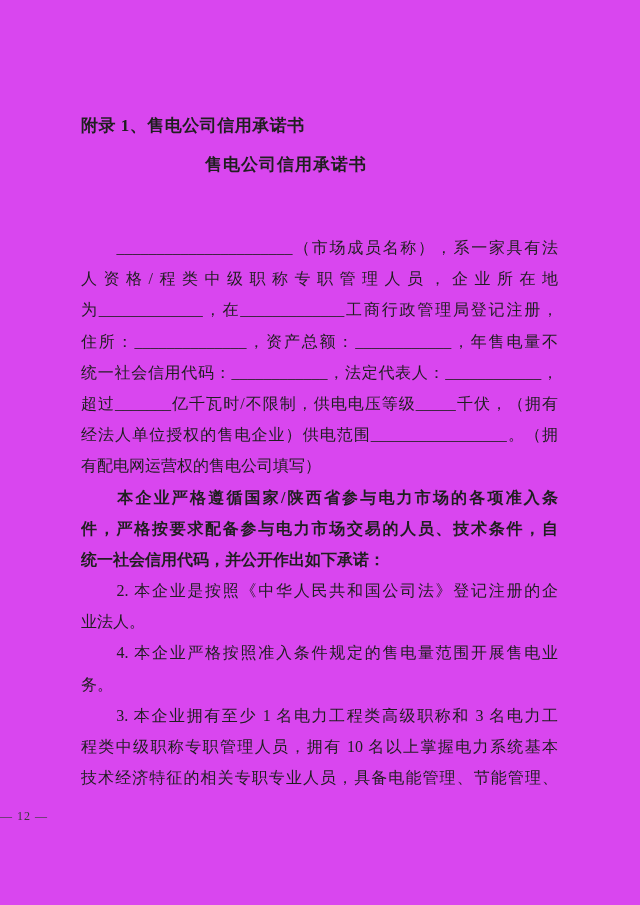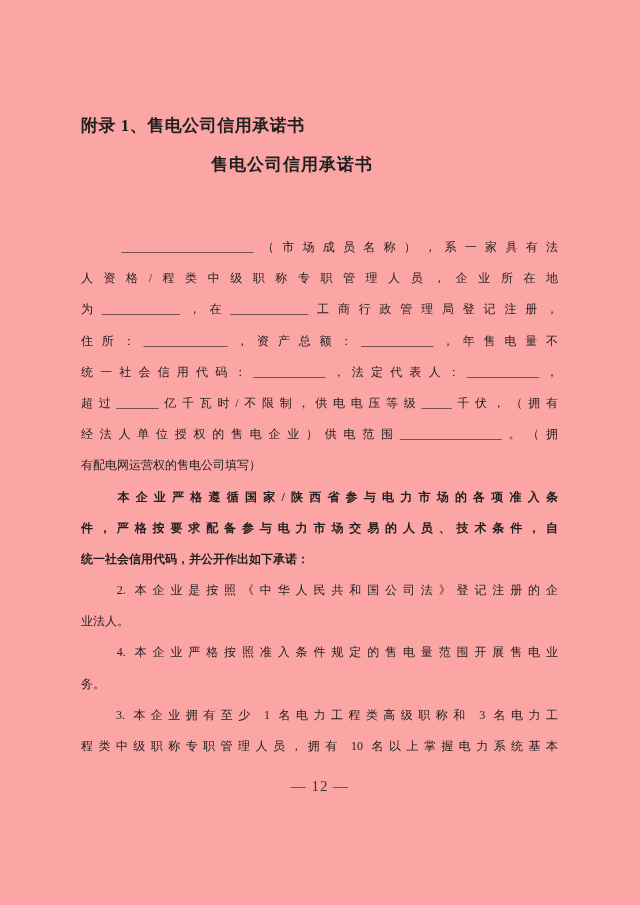--- a/index.html
+++ b/index.html
@@ -8,7 +8,7 @@
     position: relative;
     width: 640px;
     height: 905px;
-    background: #fca5a5;
+    background: #d946ef;
     overflow: hidden;
     font-family: "Liberation Serif", "DejaVu Serif", serif;
     color: #1f1f1f;

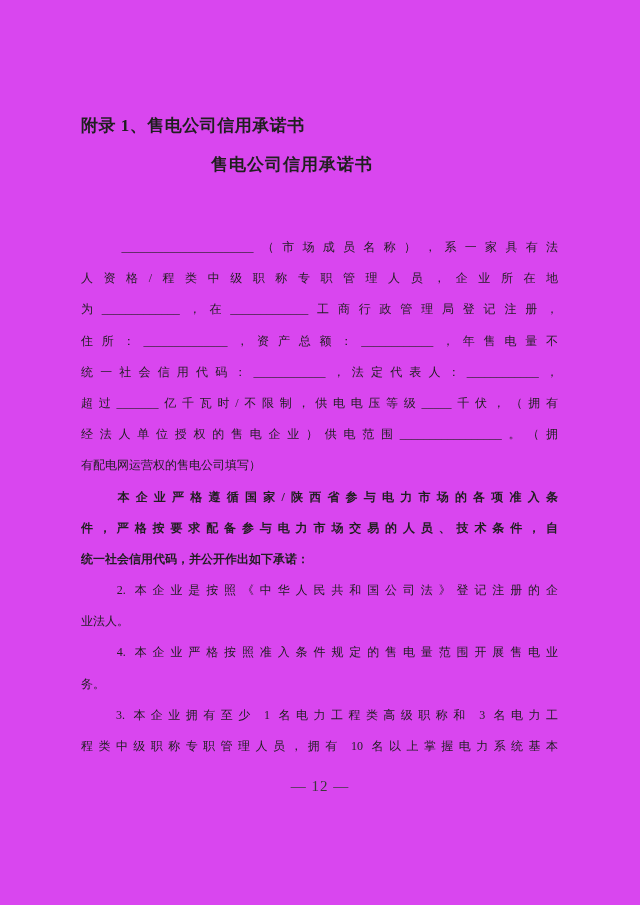--- a/index.html
+++ b/index.html
@@ -28,7 +28,6 @@
     line-height: 20px;
     font-weight: 700;
     letter-spacing: 1px;
-    padding-left: 6px;
   }
   .doc-body {
     margin: 57px 0 0 81px;

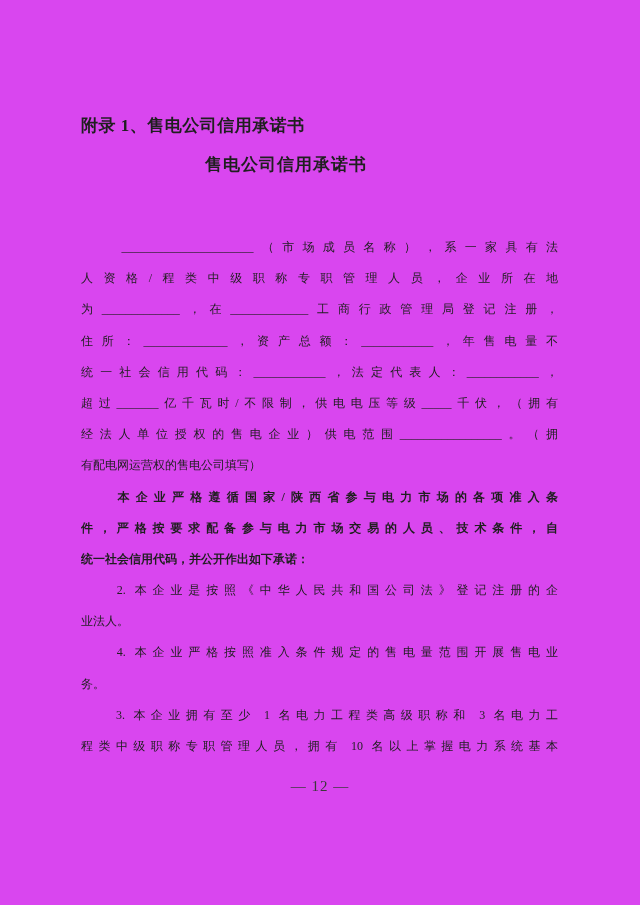--- a/index.html
+++ b/index.html
@@ -32,7 +32,7 @@
   .doc-body {
     margin: 57px 0 0 81px;
     width: 477px;
-    font-size: 12px;
+    font-size: 16px;
   }
   .para { margin: 0; }
   .para.bold { font-weight: 700; }

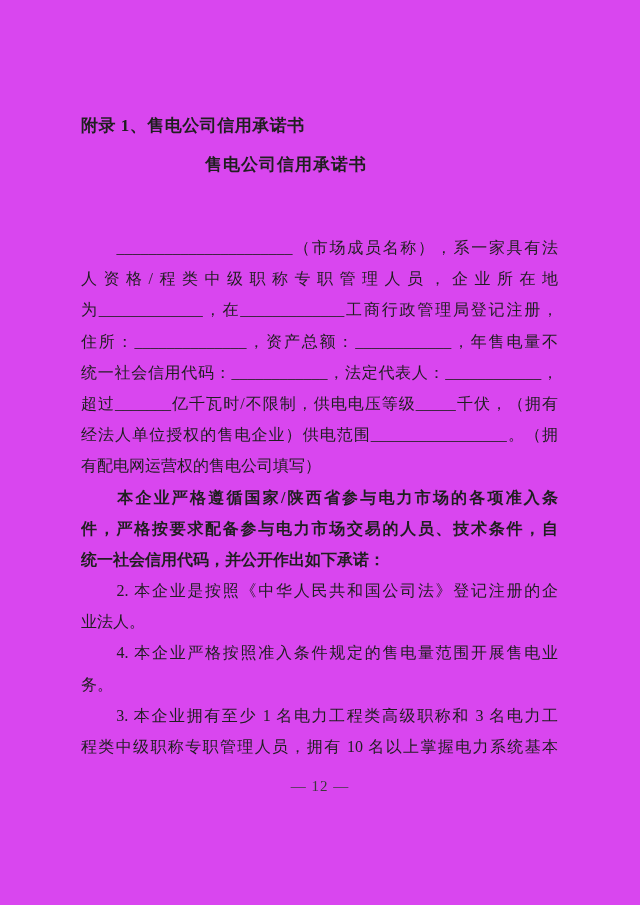--- a/index.html
+++ b/index.html
@@ -89,6 +89,7 @@
     <div class="para continues">
         <div class="line">　　3. 本企业拥有至少 1 名电力工程类高级职称和 3 名电力工</div>
         <div class="line">程类中级职称专职管理人员，拥有 10 名以上掌握电力系统基本</div>
+        <div class="line">技术经济特征的相关专职专业人员，具备电能管理、节能管理、</div>
       </div>
   </div>
 

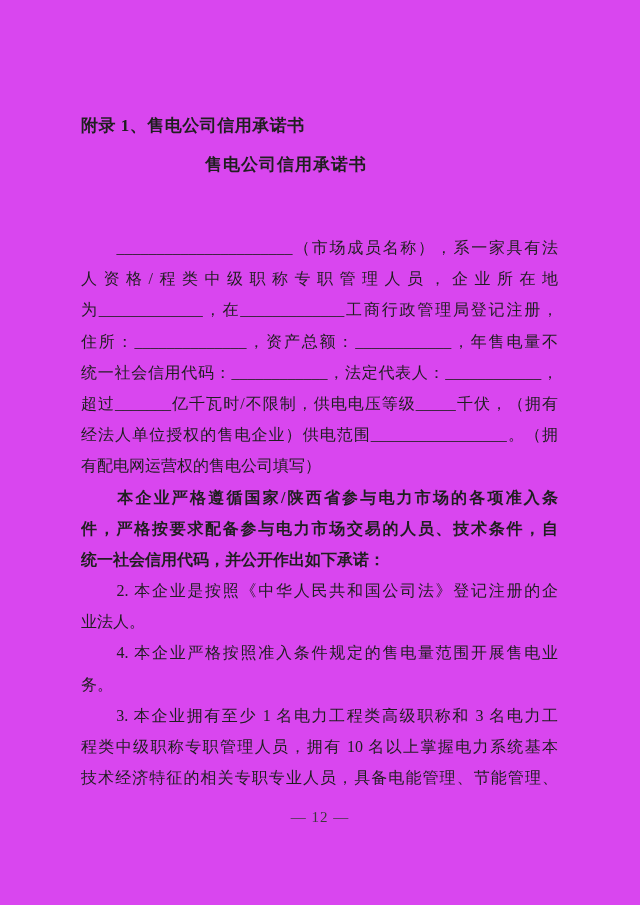--- a/index.html
+++ b/index.html
@@ -47,8 +47,8 @@
   .footer {
     margin-top: 16px;
     width: 640px;
-    text-align: center;
-    font-size: 15px;
+    text-align: left;
+    font-size: 12px;
     color: #3a3a3a;
     letter-spacing: 1px;
   }

